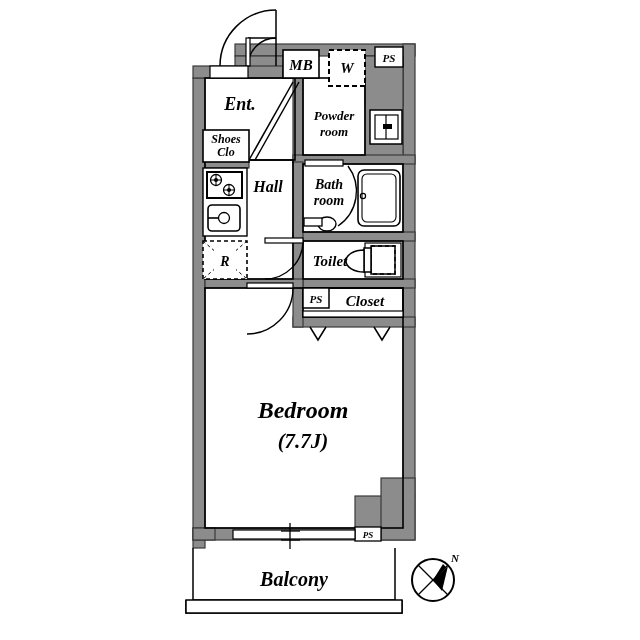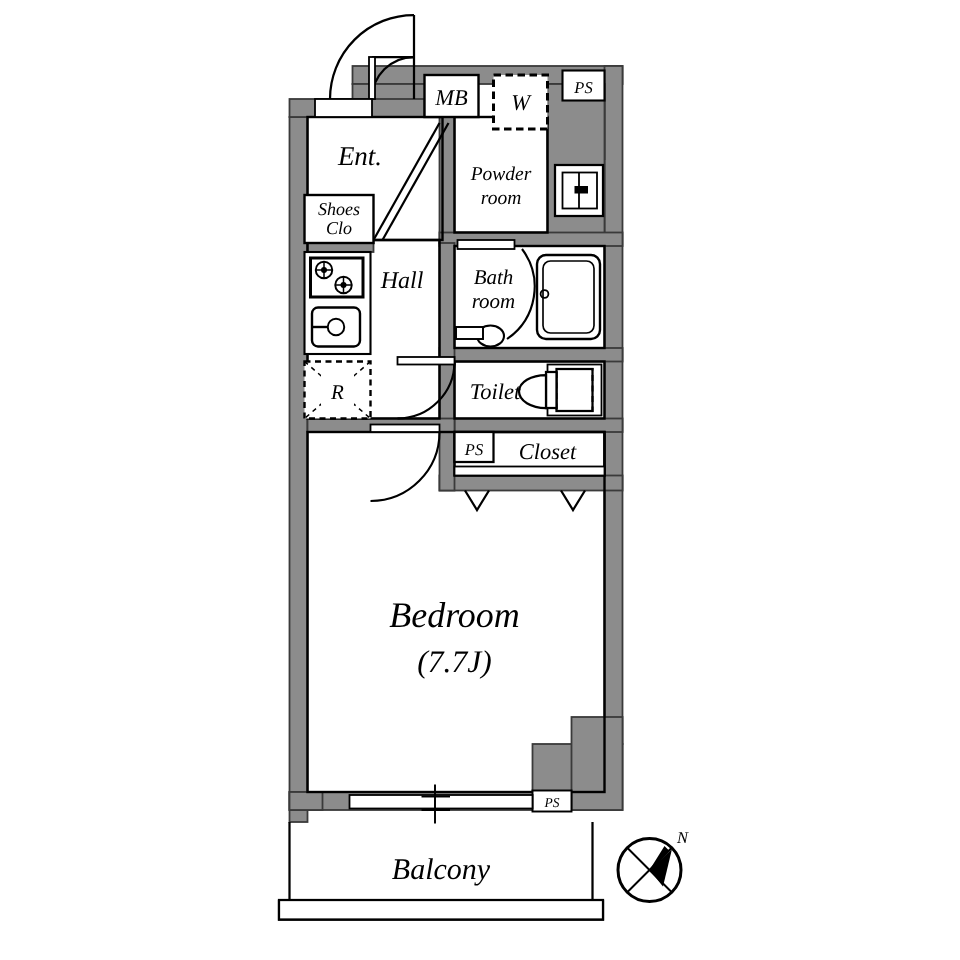--- a/index.html
+++ b/index.html
@@ -6,7 +6,7 @@
   html,body{margin:0;padding:0;background:#ffffff;}
   body{width:640px;height:640px;overflow:hidden;
        font-family:"Liberation Serif", serif;}
-  #plan{position:relative;width:640px;height:504px;}
+  #plan{position:relative;width:640px;height:504px;font-weight:bold;}
   svg{display:block;}
   .rlabel{font-family:"Liberation Serif", serif;font-style:italic;fill:#000;}
 </style>

